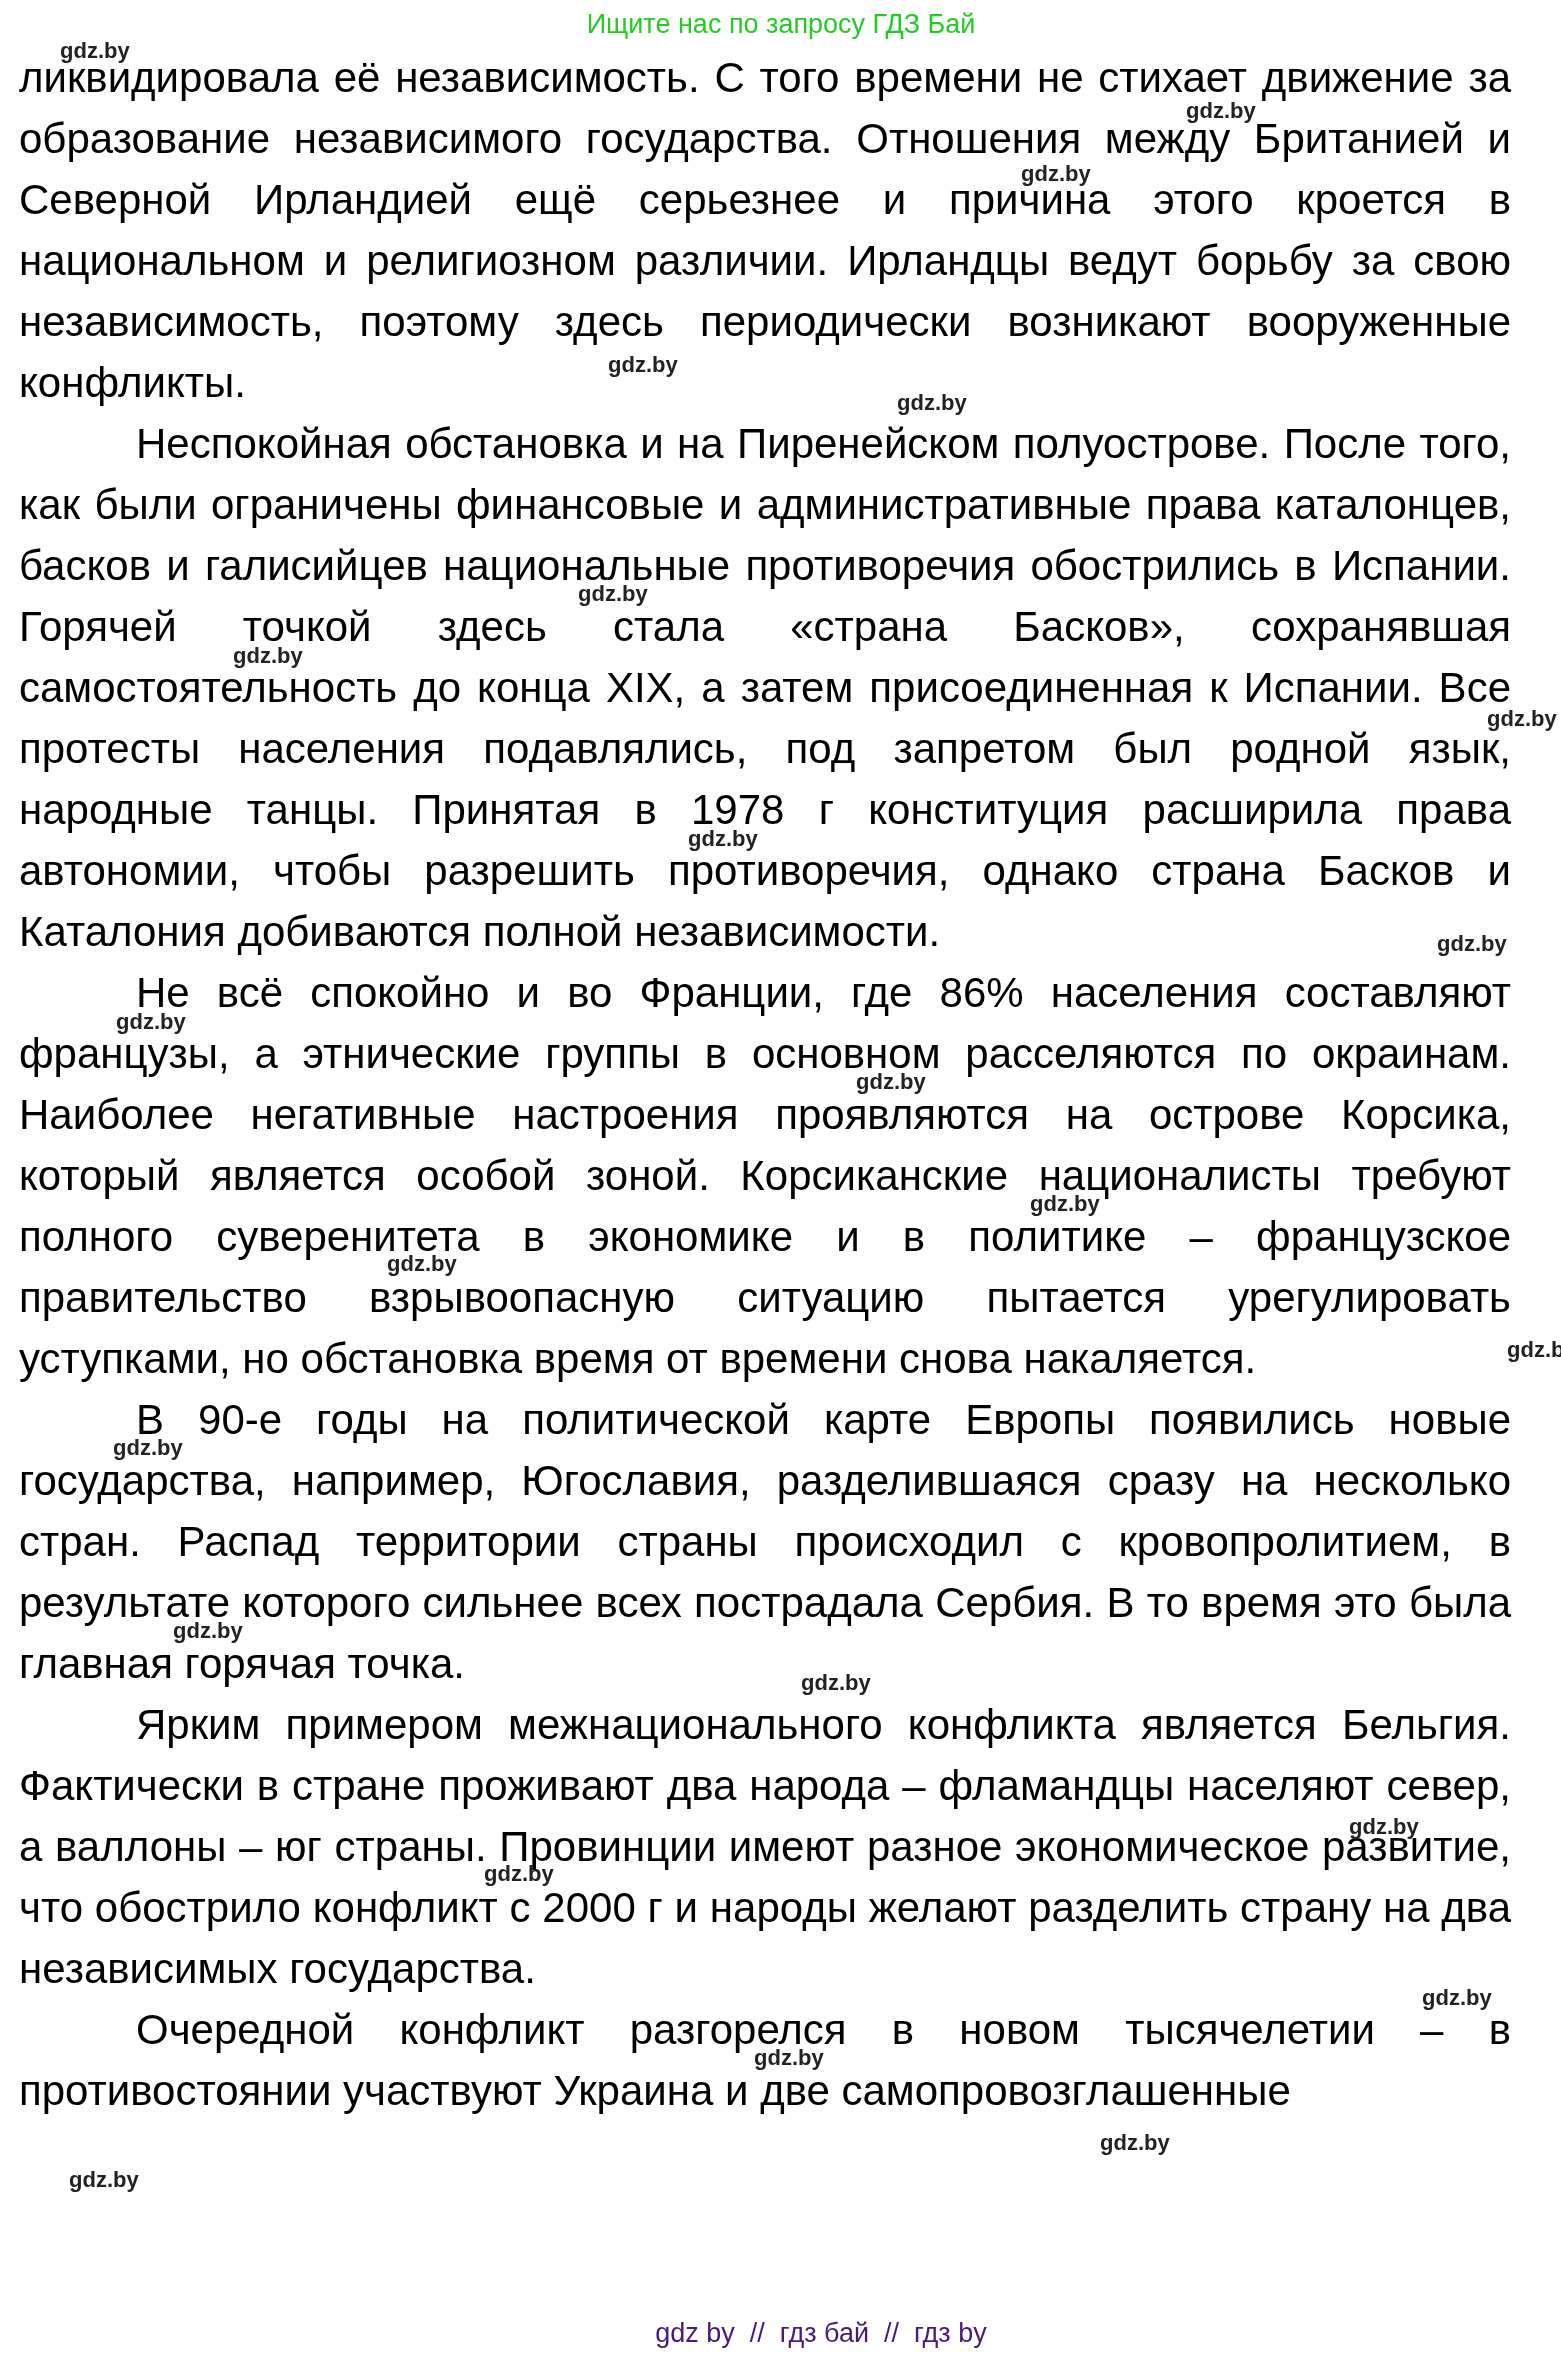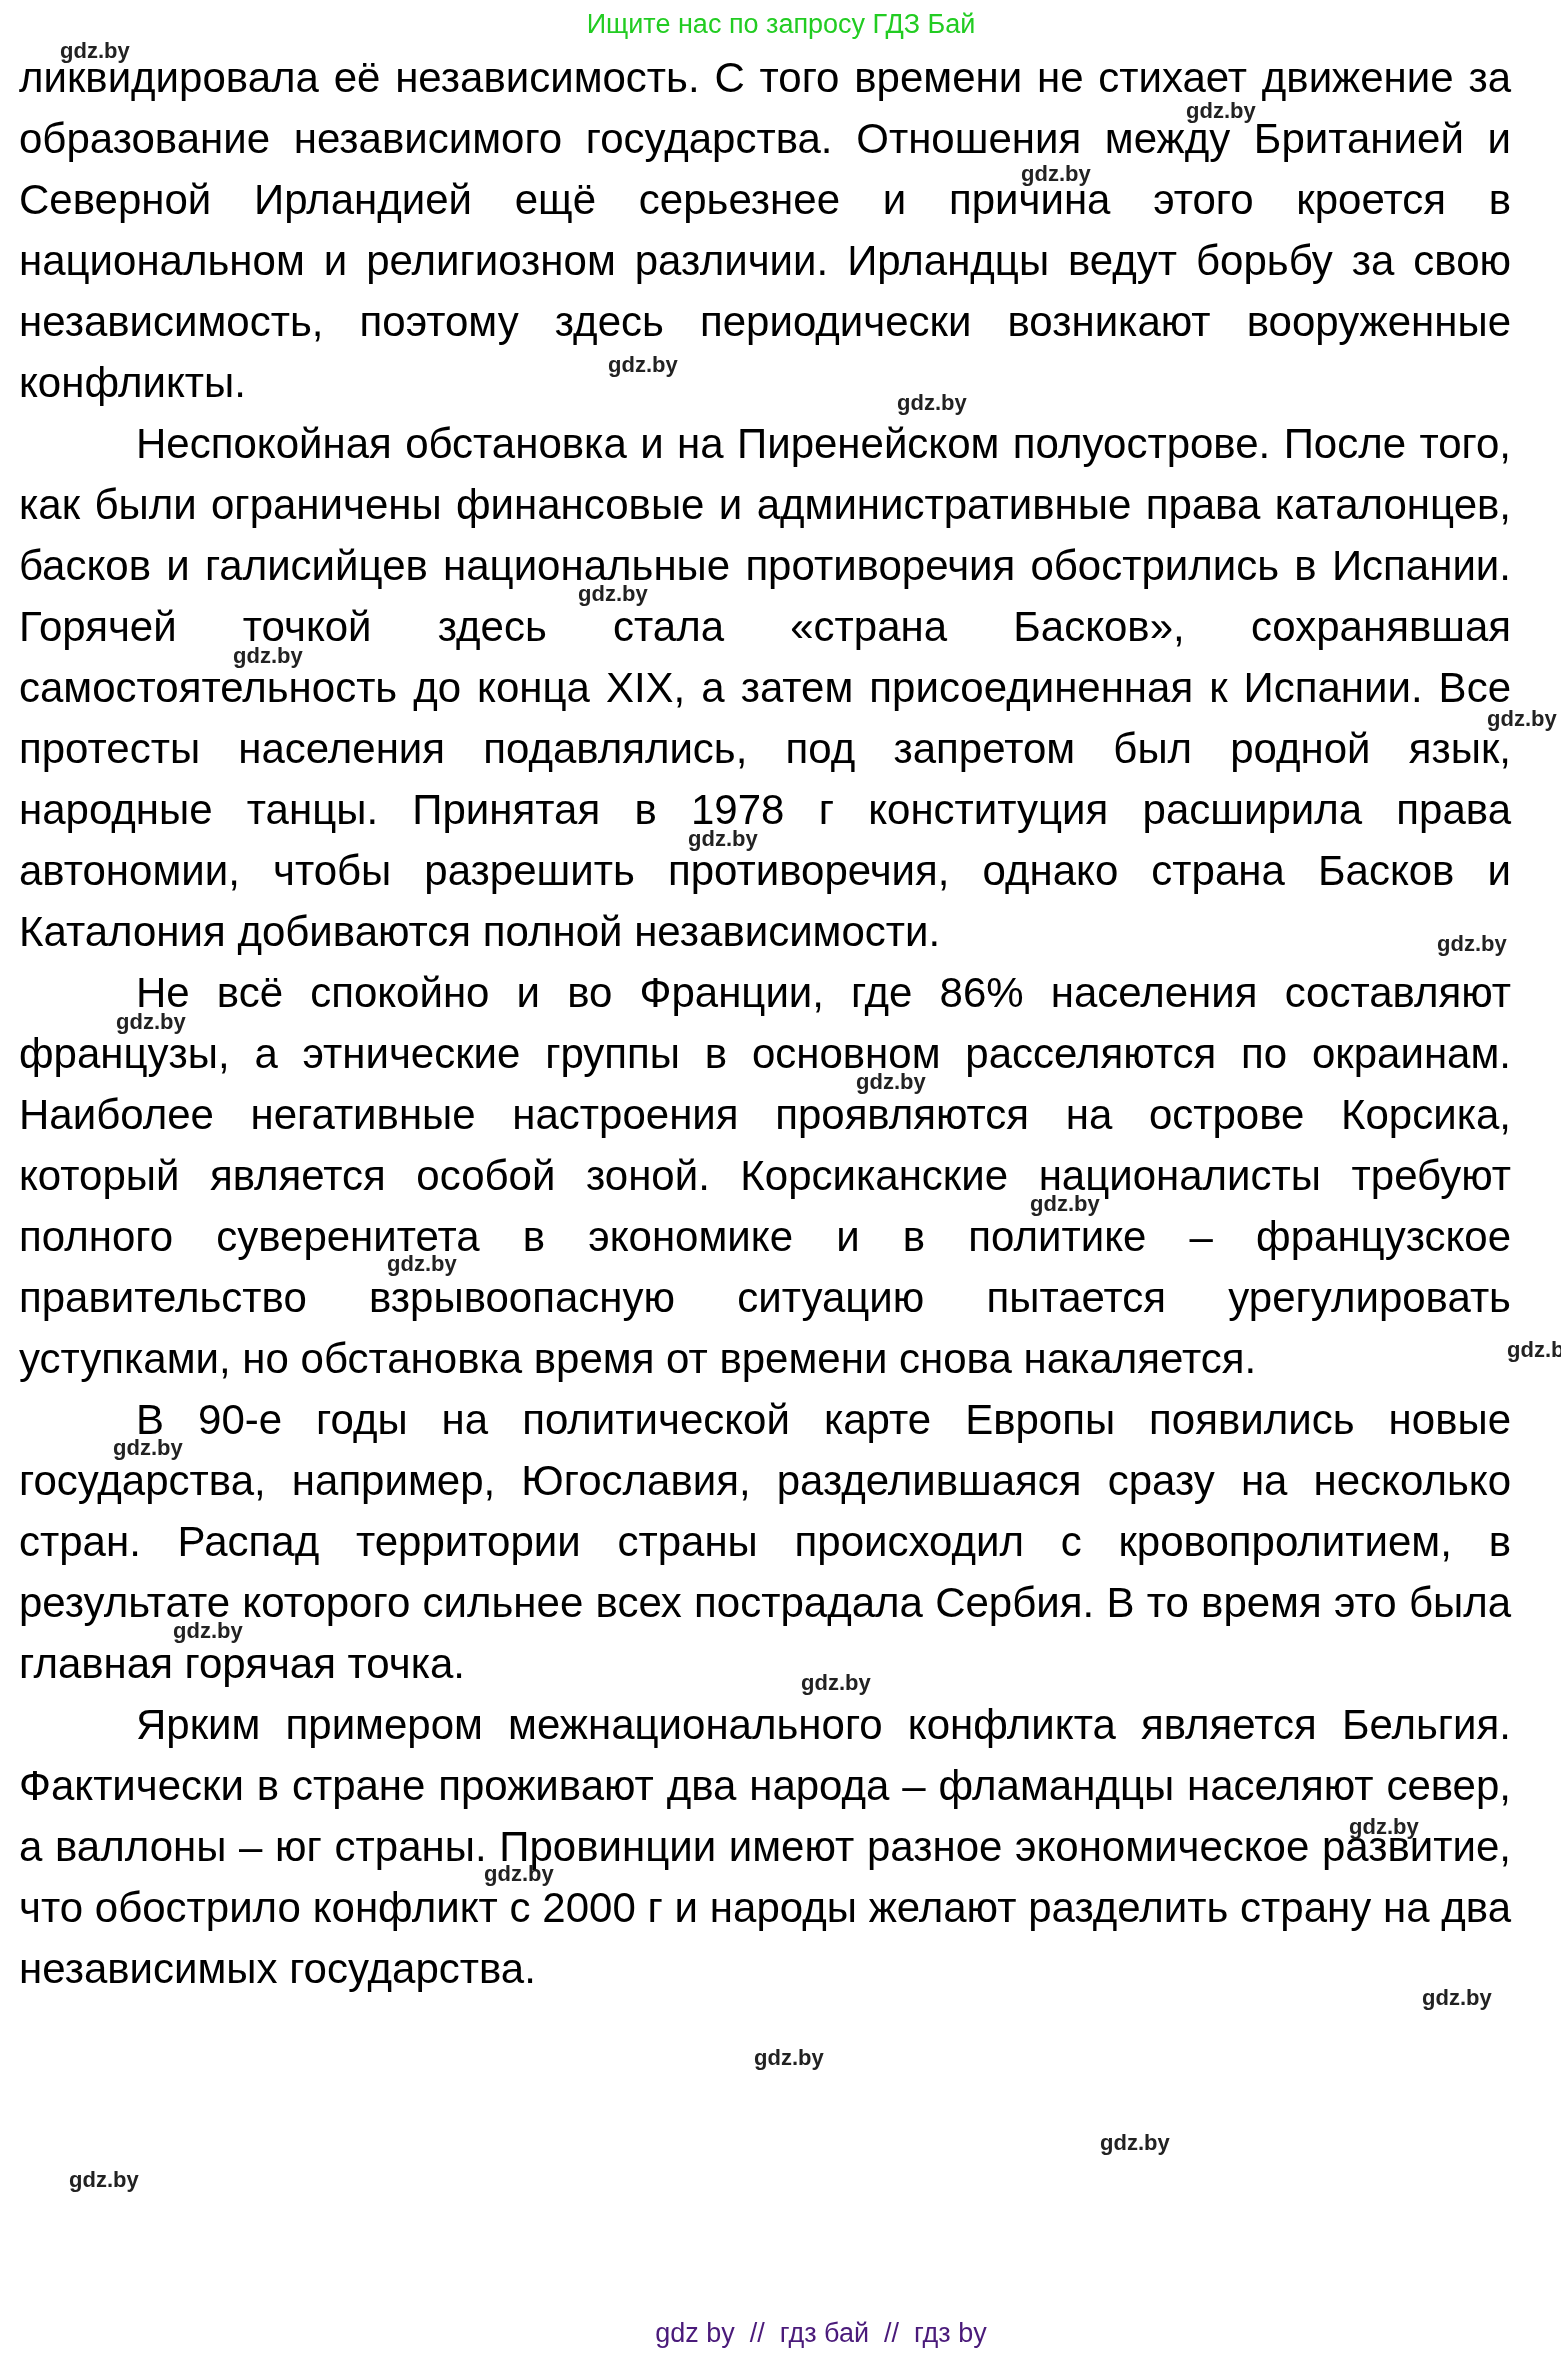--- a/index.html
+++ b/index.html
@@ -38,6 +38,7 @@
   <p class="indent">Не всё спокойно и во Франции, где 86% населения составляют французы, а этнические группы в основном расселяются по окраинам. Наиболее негативные настроения проявляются на острове Корсика, который является особой зоной. Корсиканские националисты требуют полного суверенитета в экономике и в политике – французское правительство взрывоопасную ситуацию пытается урегулировать уступками, но обстановка время от времени снова накаляется.</p>
   <p class="indent">В 90-е годы на политической карте Европы появились новые государства, например, Югославия, разделившаяся сразу на несколько стран. Распад территории страны происходил с кровопролитием, в результате которого сильнее всех пострадала Сербия. В то время это была главная горячая точка.</p>
   <p class="indent">Ярким примером межнационального конфликта является Бельгия. Фактически в стране проживают два народа – фламандцы населяют север, а валлоны – юг страны. Провинции имеют разное экономическое развитие, что обострило конфликт с 2000 г и народы желают разделить страну на два независимых государства.</p>
+  <p class="indent">Очередной конфликт разгорелся в новом тысячелетии – в противостоянии участвуют Украина и две самопровозглашенные</p>
 </div>
 
 <div id="watermark-layer">

